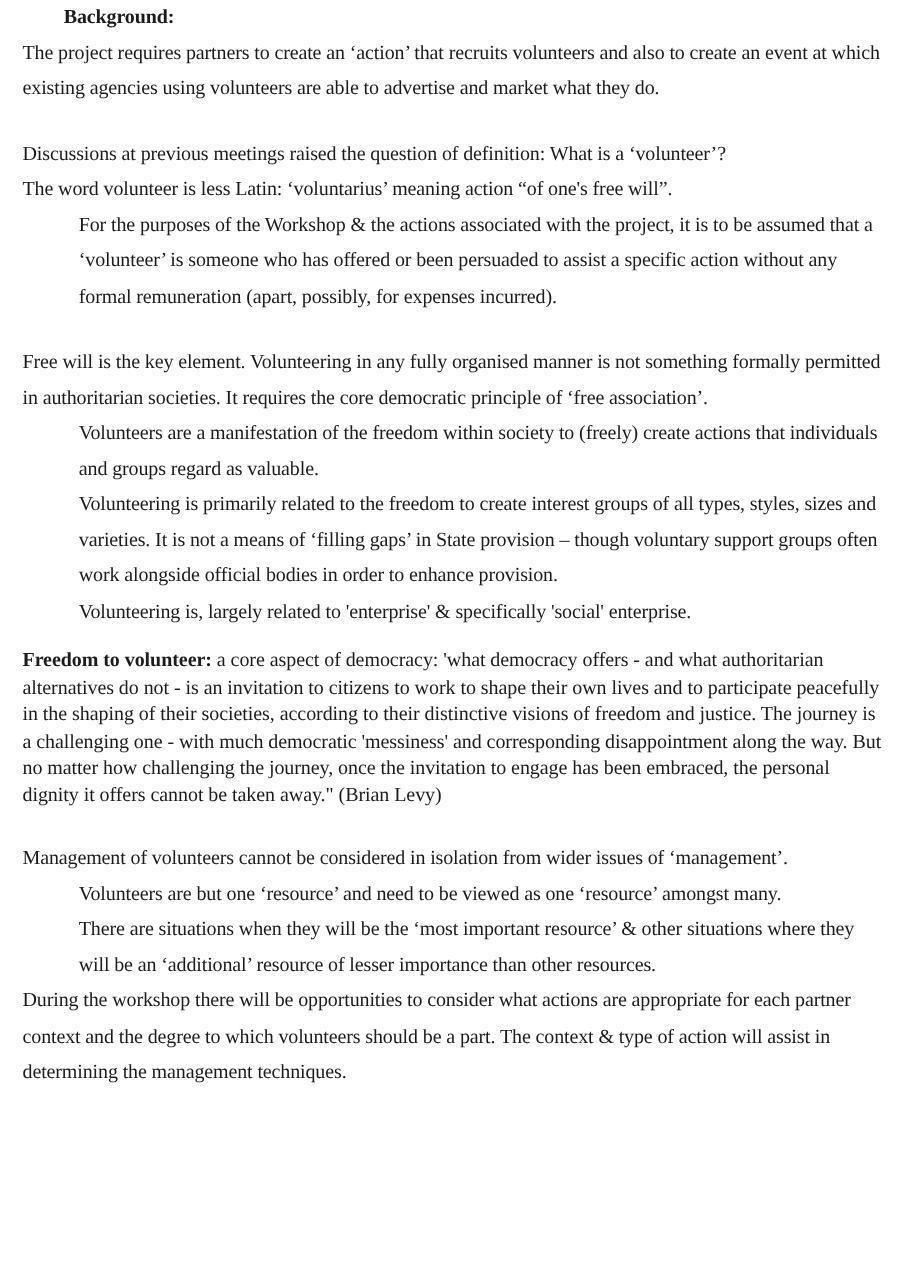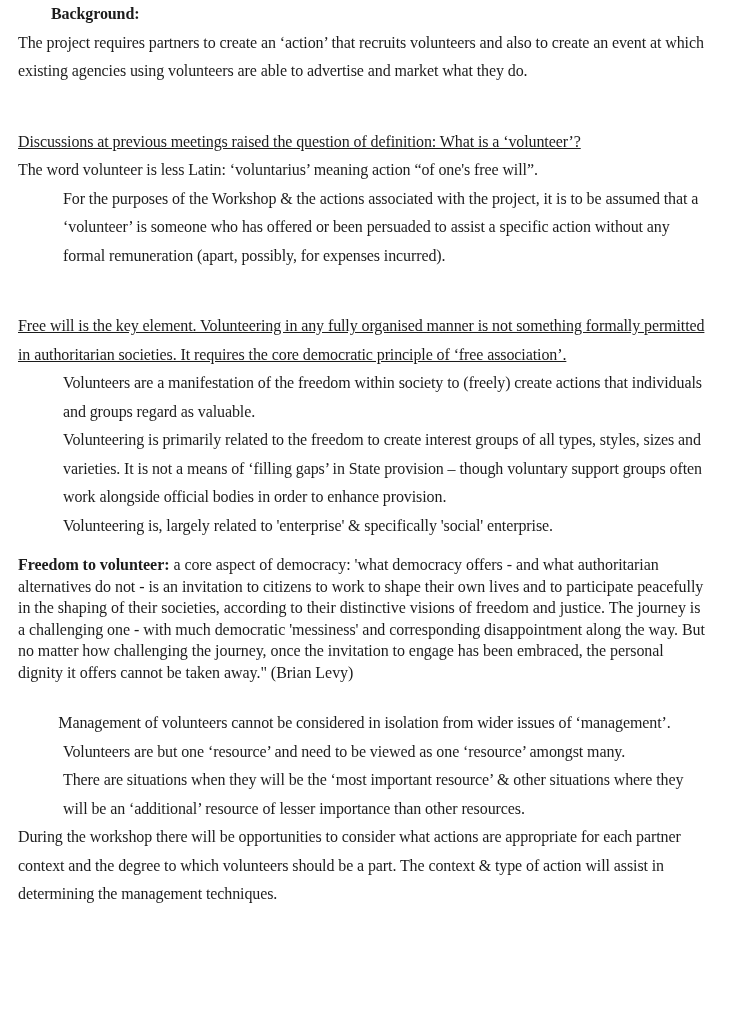--- a/index.html
+++ b/index.html
@@ -30,7 +30,7 @@
   }
   .indent-first { text-indent: 33px; }
   .block { margin-left: 45px; }
-  .gap { margin-top: 42px; text-decoration: underline; }
+  .gap { margin-top: 24px; }
   .gap-lg { margin-top: 26px; text-align: center; }
   .quote {
     line-height: 21.5px;

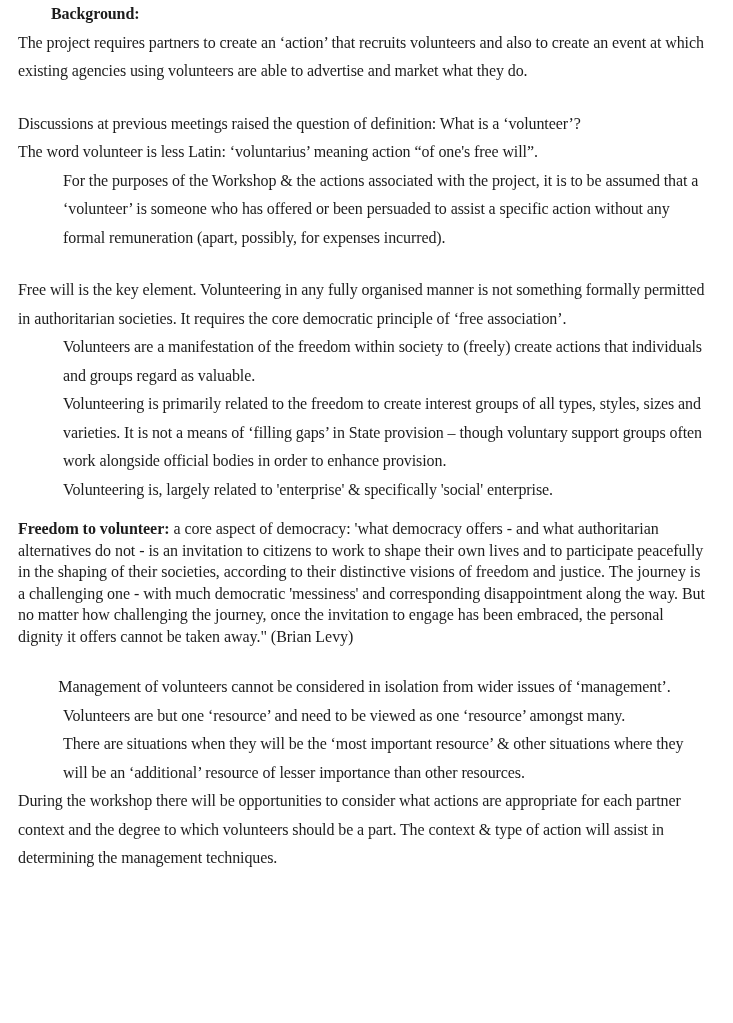--- a/index.html
+++ b/index.html
@@ -31,7 +31,7 @@
   .indent-first { text-indent: 33px; }
   .block { margin-left: 45px; }
   .gap { margin-top: 24px; }
-  .gap-lg { margin-top: 26px; text-align: center; }
+  .gap-lg { margin-top: 26px; }
   .quote {
     line-height: 21.5px;
     margin-top: 14px;

